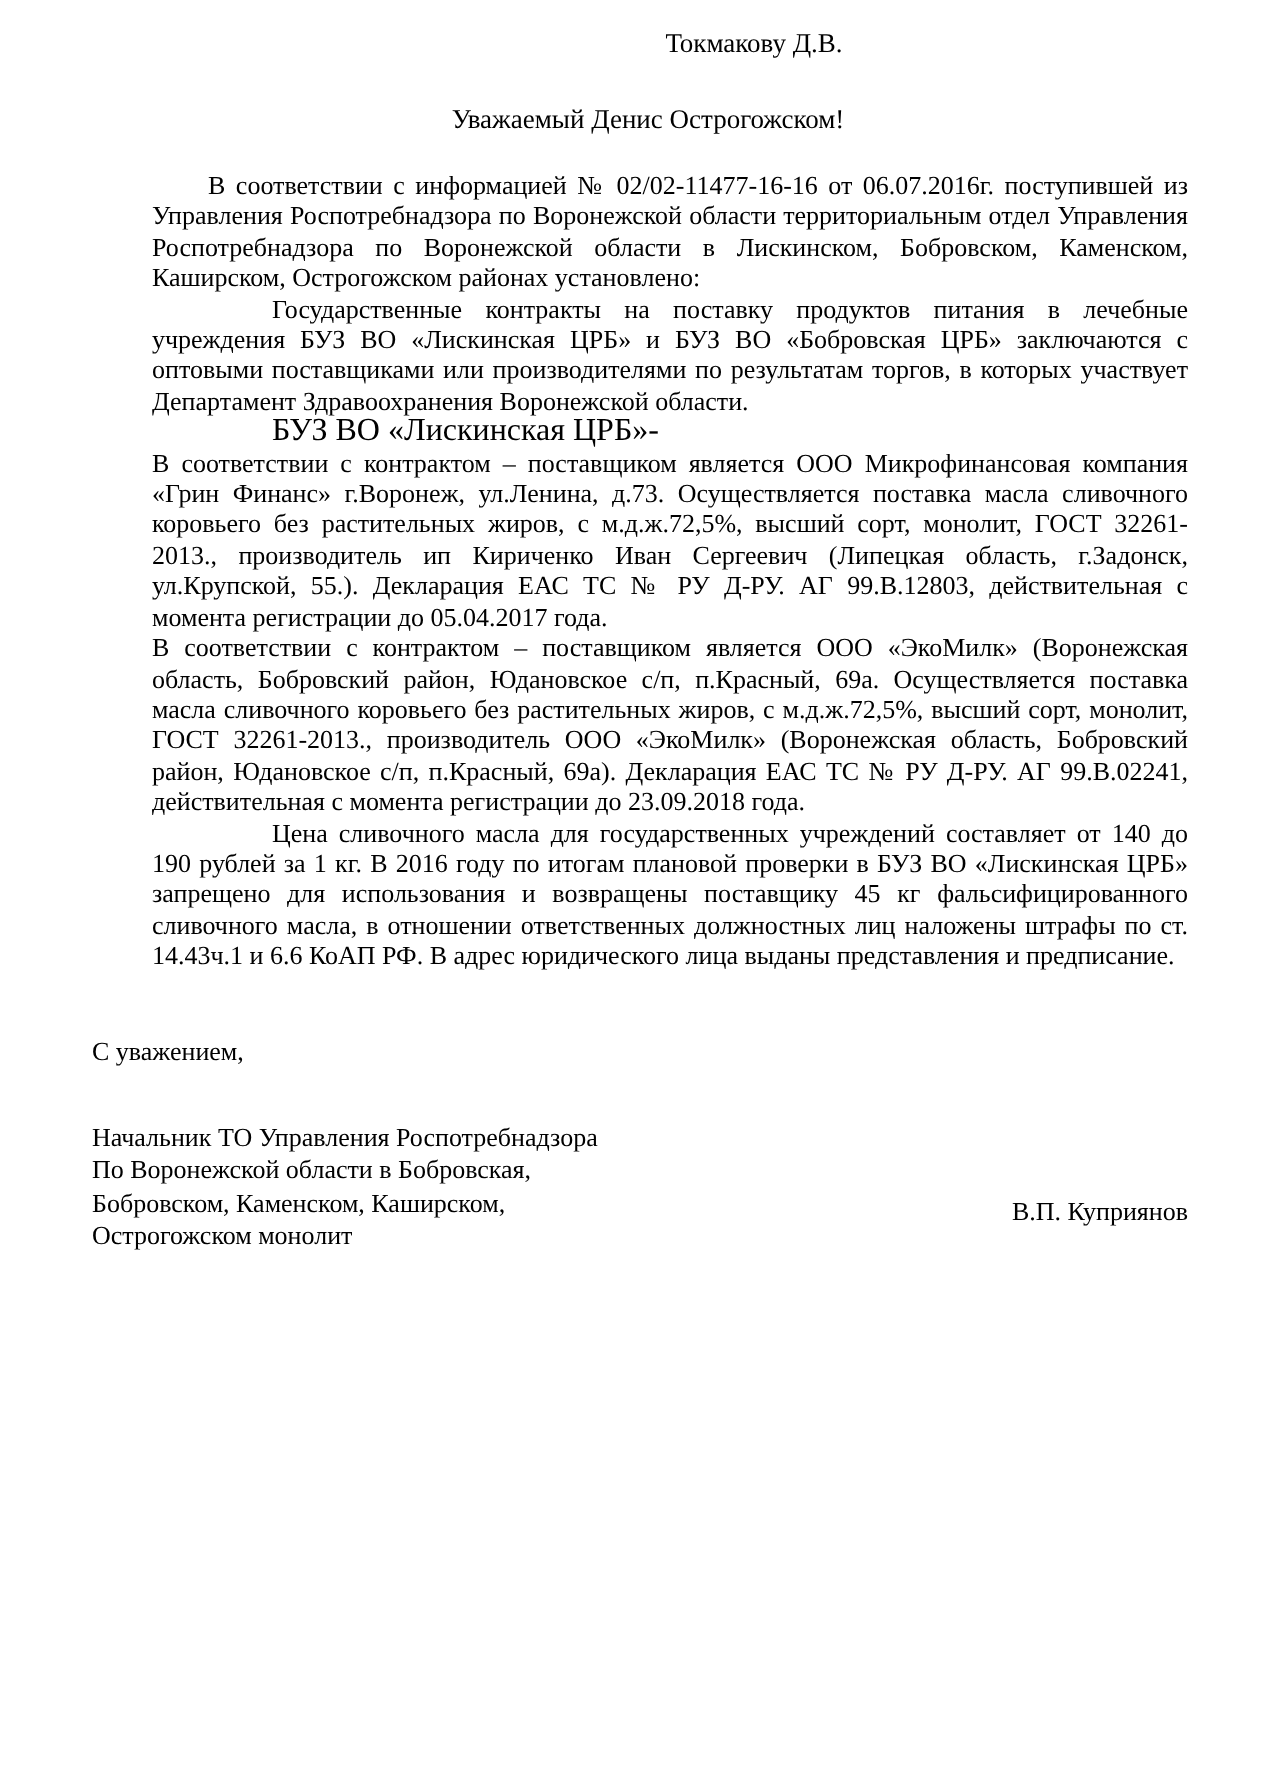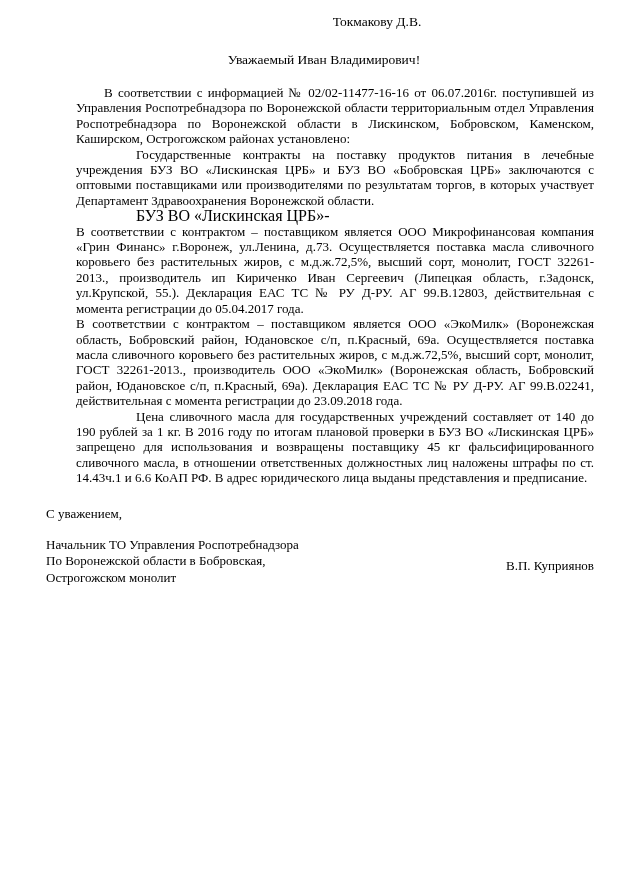--- a/index.html
+++ b/index.html
@@ -97,7 +97,7 @@
   <div class="addressee">Токмакову Д.В.</div>
 
 
-  <div class="greeting">Уважаемый Иван Владимирович!</div>
+  <div class="greeting">Уважаемый Денис Острогожском!</div>
 
   <div class="body-block">
 

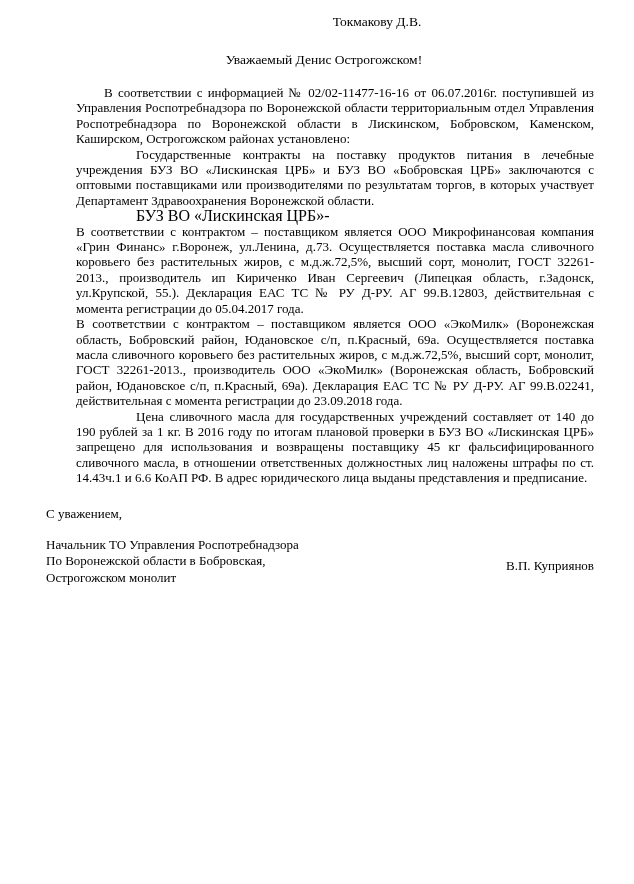--- a/index.html
+++ b/index.html
@@ -69,7 +69,7 @@
   .closing {
     padding: 0 40px 0 46px;
     font-size: 13px;
-    margin-top: 20px;
+    margin-top: 32px;
     line-height: 15.4px;
   }
   .signature-block {

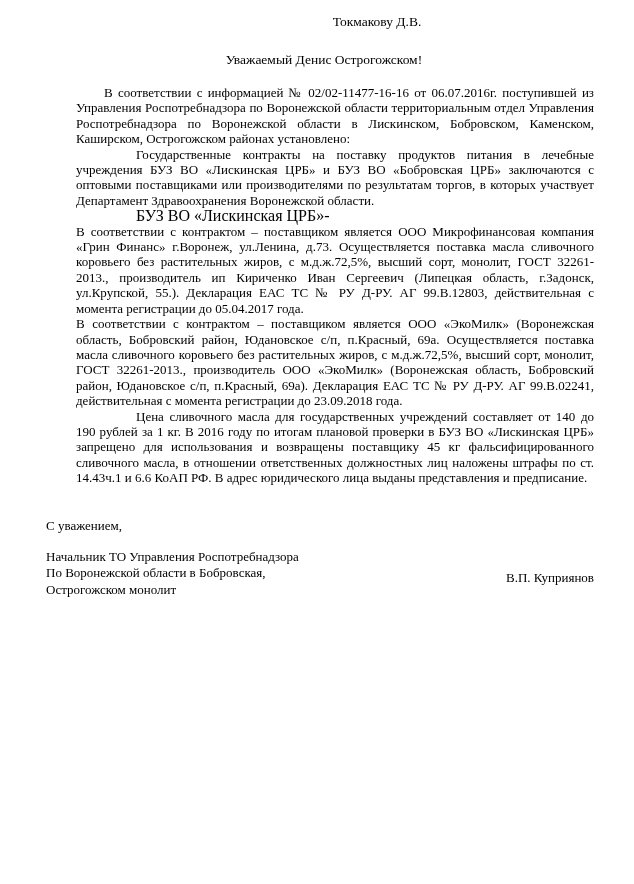--- a/index.html
+++ b/index.html
@@ -75,7 +75,7 @@
   .signature-block {
     padding: 0 20px 0 46px;
     font-size: 13px;
-    margin-top: 16px;
+    margin-top: 28px;
     line-height: 16.4px;
     position: relative;
   }

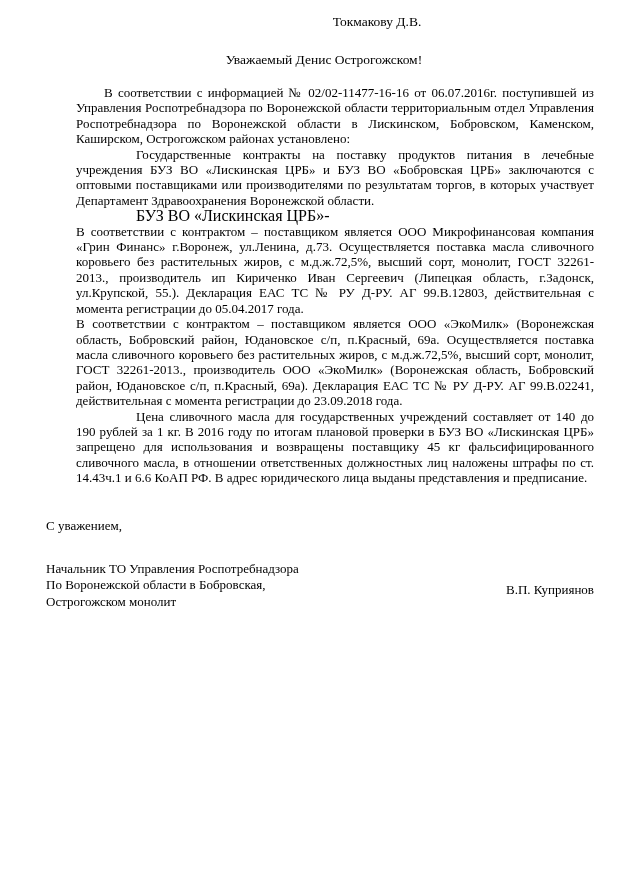--- a/index.html
+++ b/index.html
@@ -121,6 +121,7 @@
     <div class="sig-lines">
       <div>Начальник ТО Управления Роспотребнадзора</div>
       <div>По Воронежской области в Бобровская,</div>
+      <div>Бобровском, Каменском, Каширском,</div>
       <div>Острогожском монолит</div>
     </div>
     <div class="signature-name">В.П. Куприянов</div>

